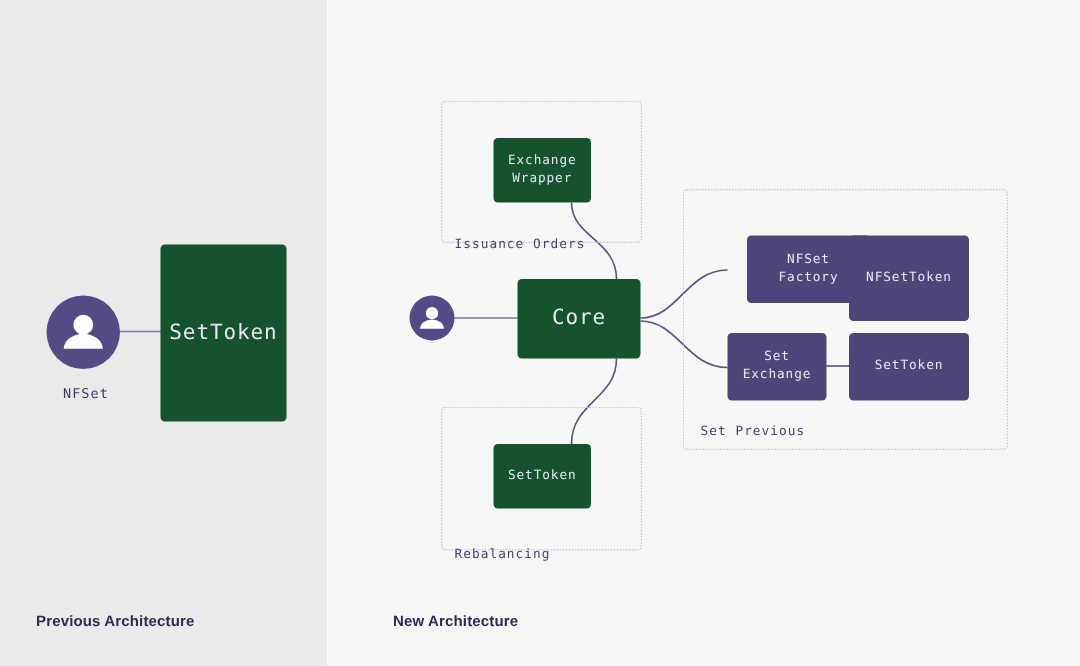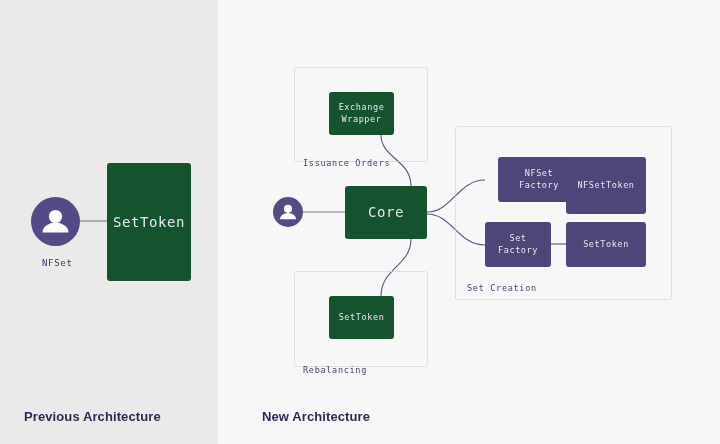--- a/index.html
+++ b/index.html
@@ -152,7 +152,7 @@
 Factory</div>
   <div class="node node-mid node-label-sm" style="left:566px; top:157px; width:80px; height:57px;">NFSetToken</div>
   <div class="node node-mid node-label-sm" style="left:485px; top:222px; width:66px; height:45px;">Set
-Factory</div>
+Exchange</div>
   <div class="node node-mid node-label-sm" style="left:566px; top:222px; width:80px; height:45px;">SetToken</div>
 
   <div class="avatar" style="left:273px; top:197px; width:30px; height:30px;">

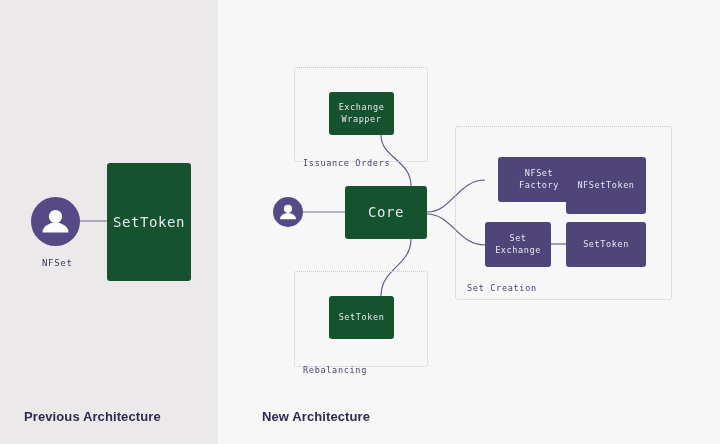--- a/index.html
+++ b/index.html
@@ -146,7 +146,7 @@
   <div class="node node-dark node-label-sm" style="left:329px; top:296px; width:65px; height:43px;">SetToken</div>
 
   <div class="group" style="left:455px; top:126px; width:217px; height:174px;"></div>
-  <div class="group-label" style="left:467px; top:283px;">Set Creation</div>
+  <div class="group-label" style="left:467px; top:283px;">Set Previous</div>
 
   <div class="node node-mid node-label-sm" style="left:485px; top:157px; width:82px; height:45px;margin-left:13px;">NFSet
 Factory</div>

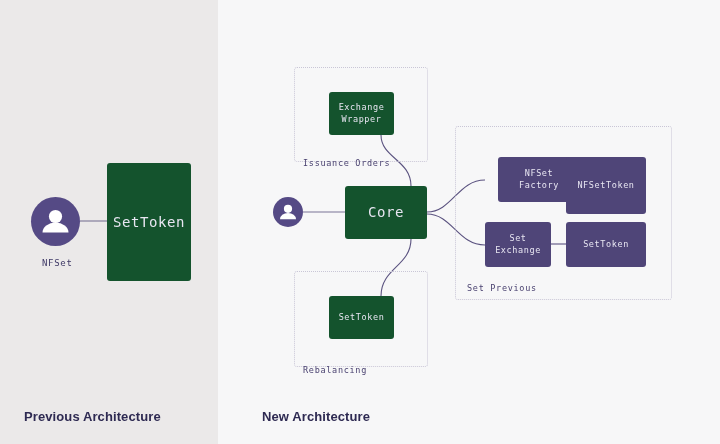--- a/index.html
+++ b/index.html
@@ -93,7 +93,7 @@
     position: absolute;
     font-family: "Liberation Sans", sans-serif;
     font-weight: bold;
-    font-size: 13px;
+    font-size: 10px;
     color: #2e2a52;
     letter-spacing: 0.1px;
     white-space: nowrap;

